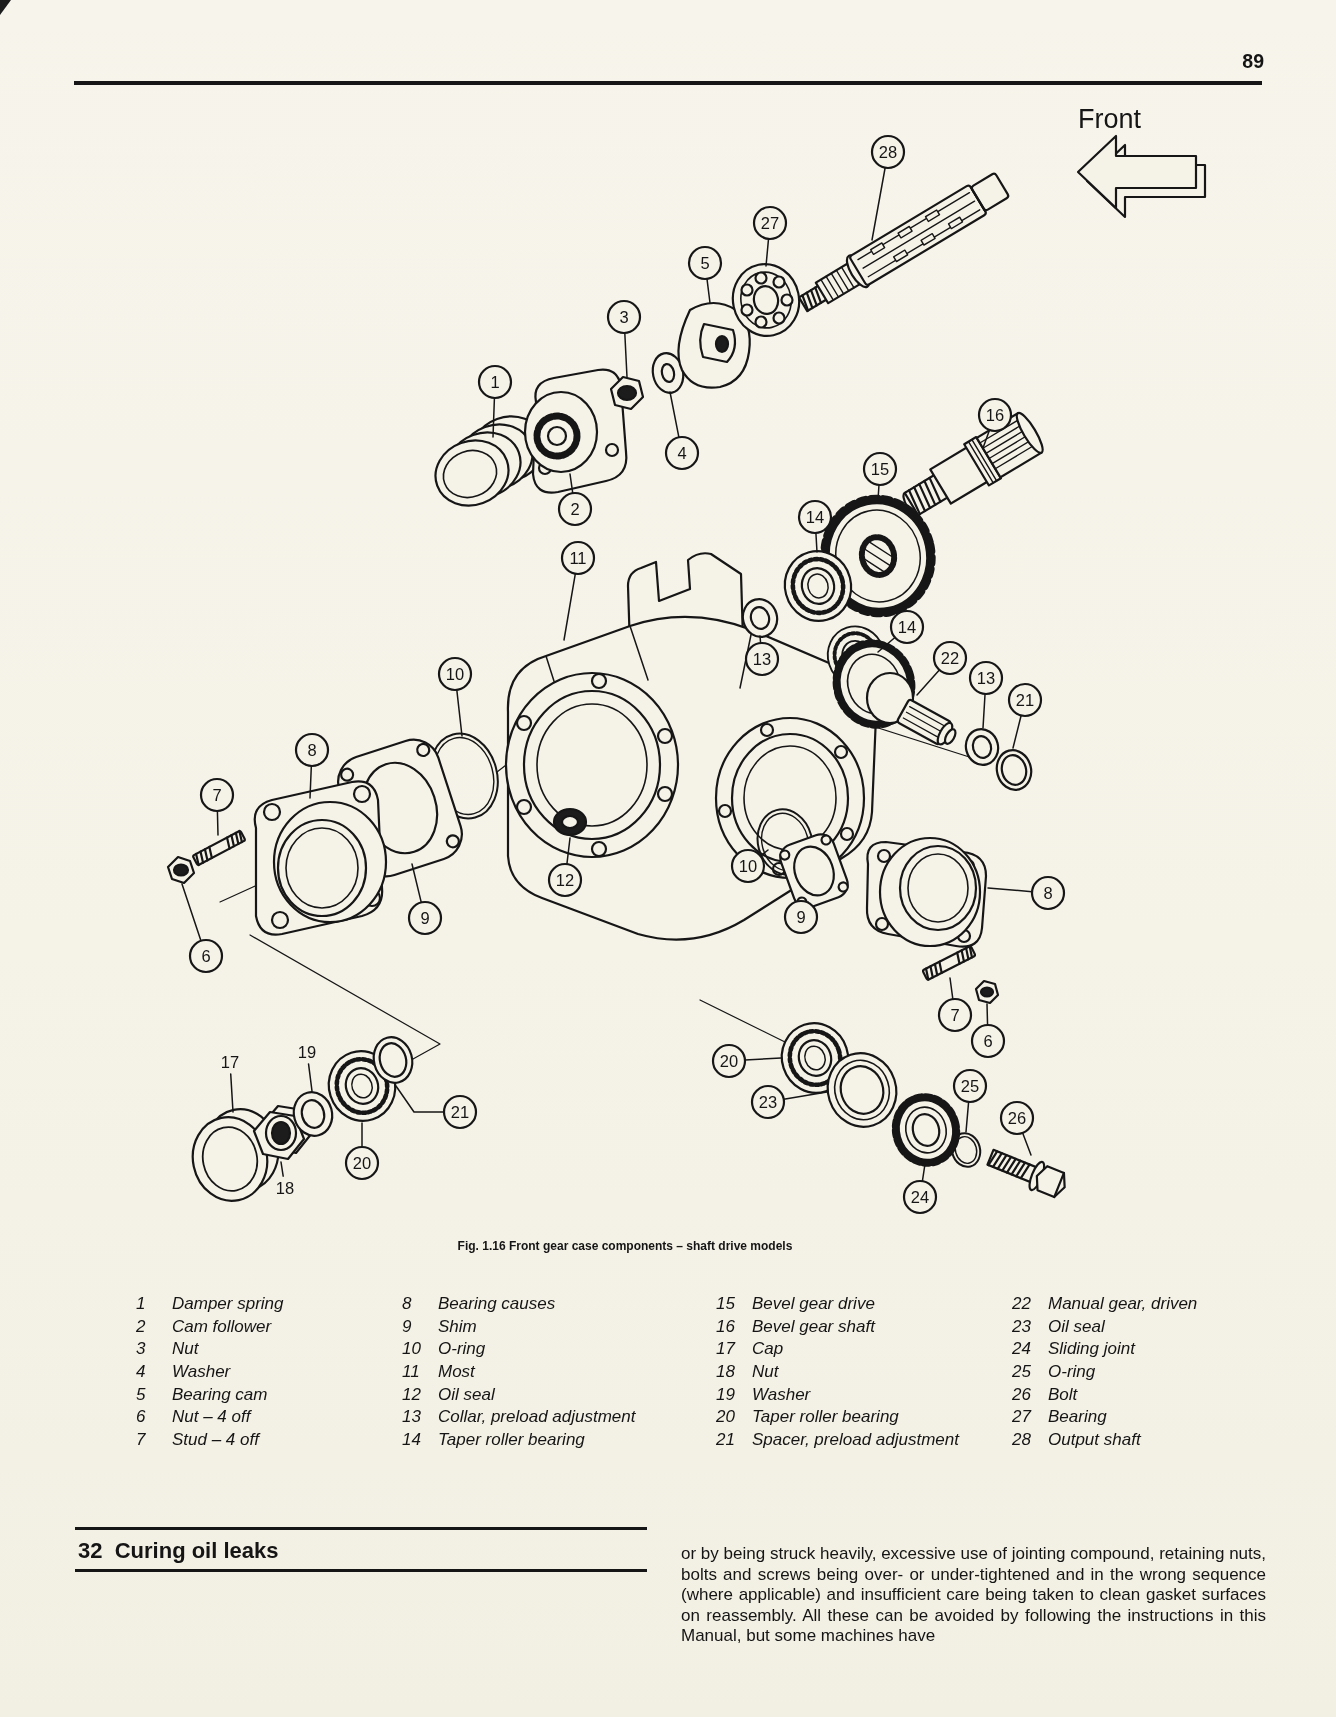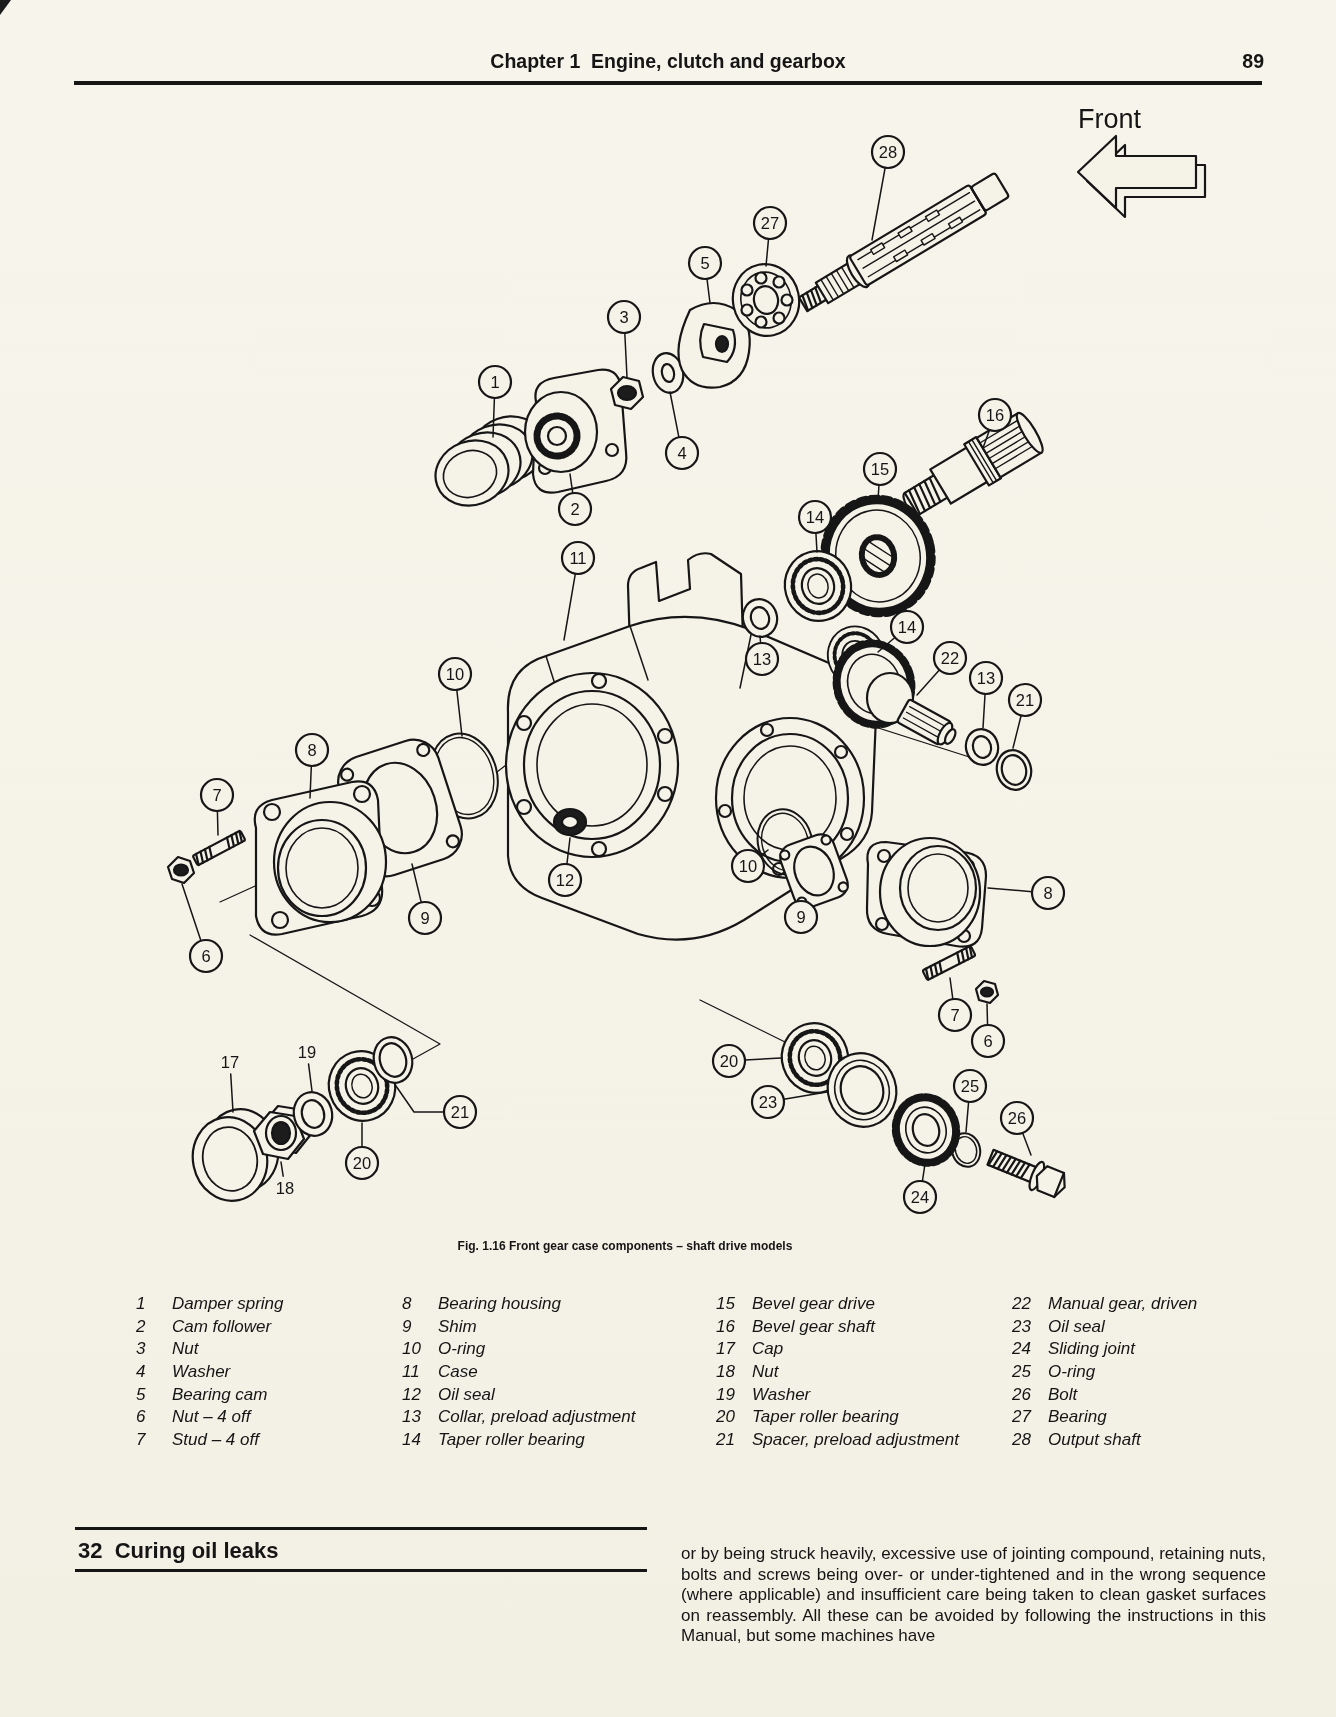--- a/index.html
+++ b/index.html
@@ -45,7 +45,6 @@
 
 <div class="page">
   <div class="corner-mark"></div>
-  <div class="header-title">Chapter 1  Engine, clutch and gearbox</div>
   <div class="page-num">89</div>
   <div class="hrule top"></div>
 

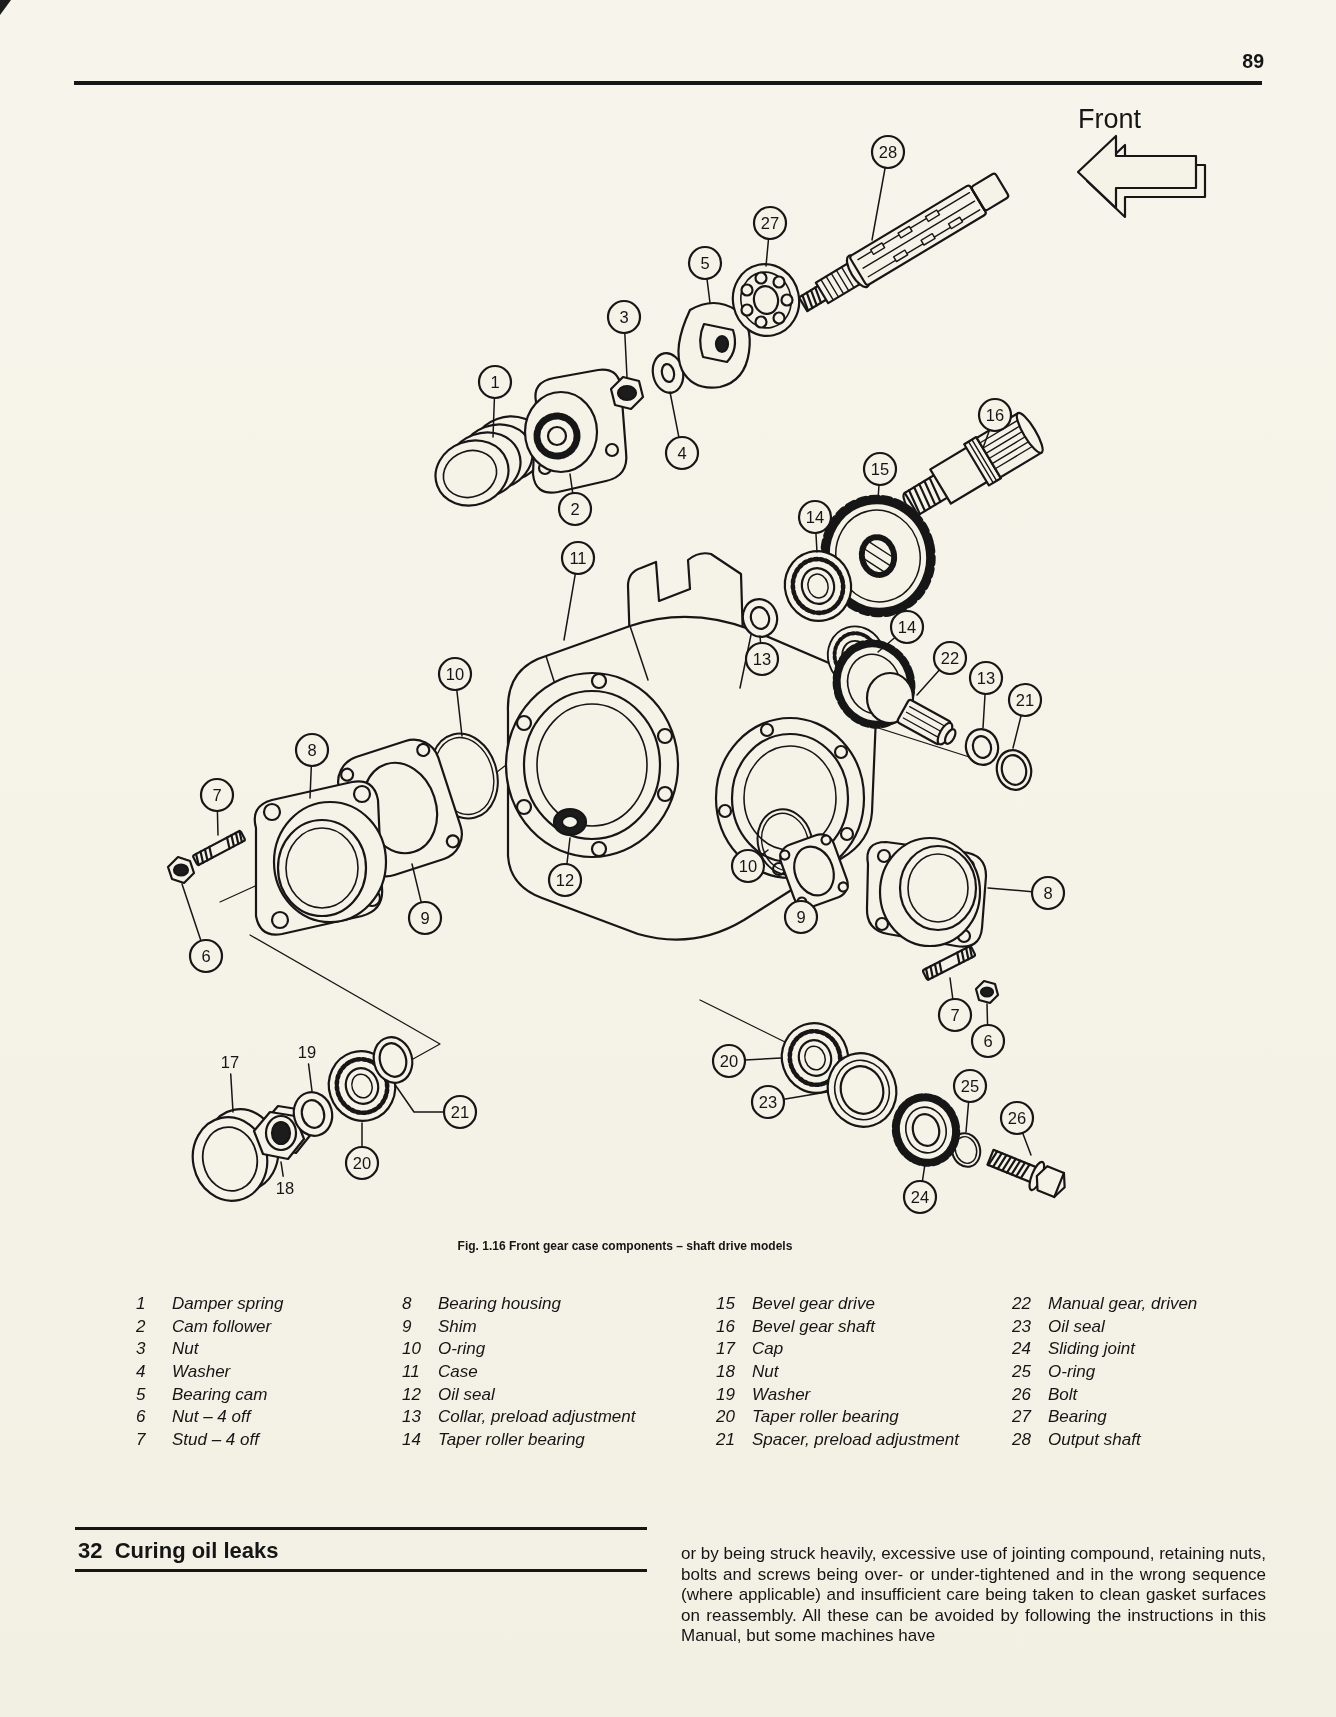--- a/index.html
+++ b/index.html
@@ -598,7 +598,7 @@
     <ul class="lcol" style="left:402px">
         <li>
           <span class="num">8</span>
-          <span class="lbl">Bearing housing</span>
+          <span class="lbl">Bearing causes</span>
         </li>
         <li>
           <span class="num">9</span>

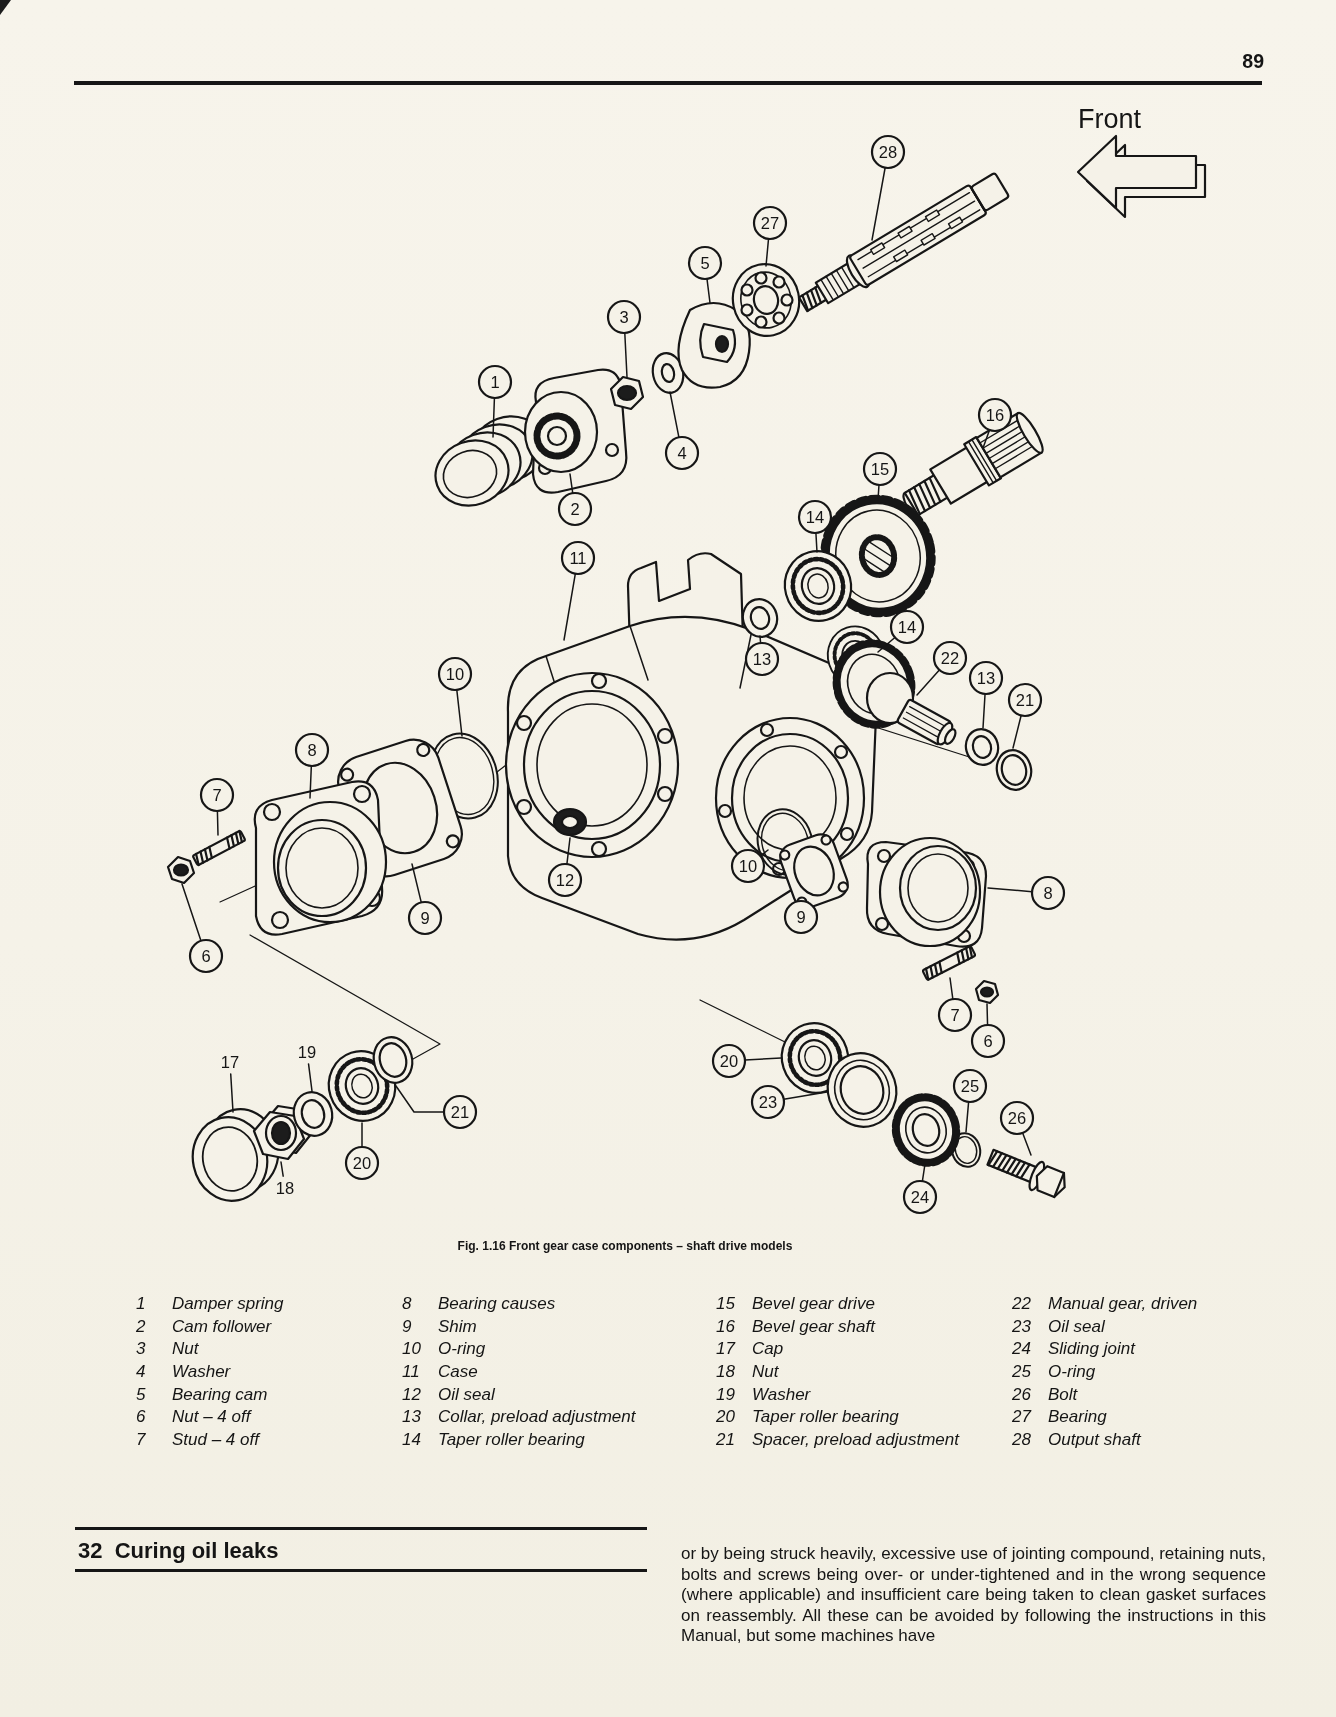--- a/index.html
+++ b/index.html
@@ -610,7 +610,7 @@
         </li>
         <li>
           <span class="num">11</span>
-          <span class="lbl">Case</span>
+          <span class="lbl">Most</span>
         </li>
         <li>
           <span class="num">12</span>

